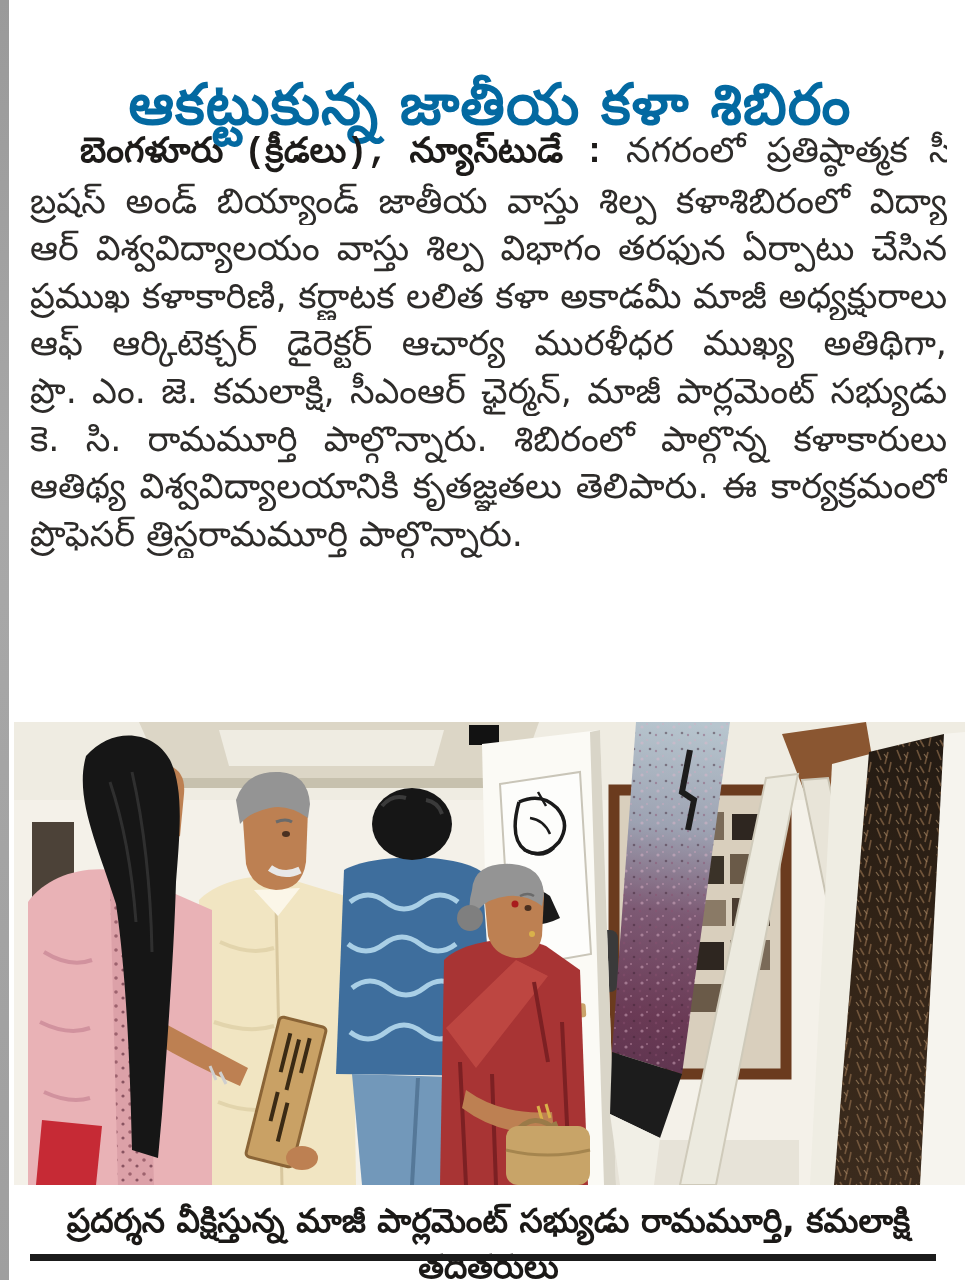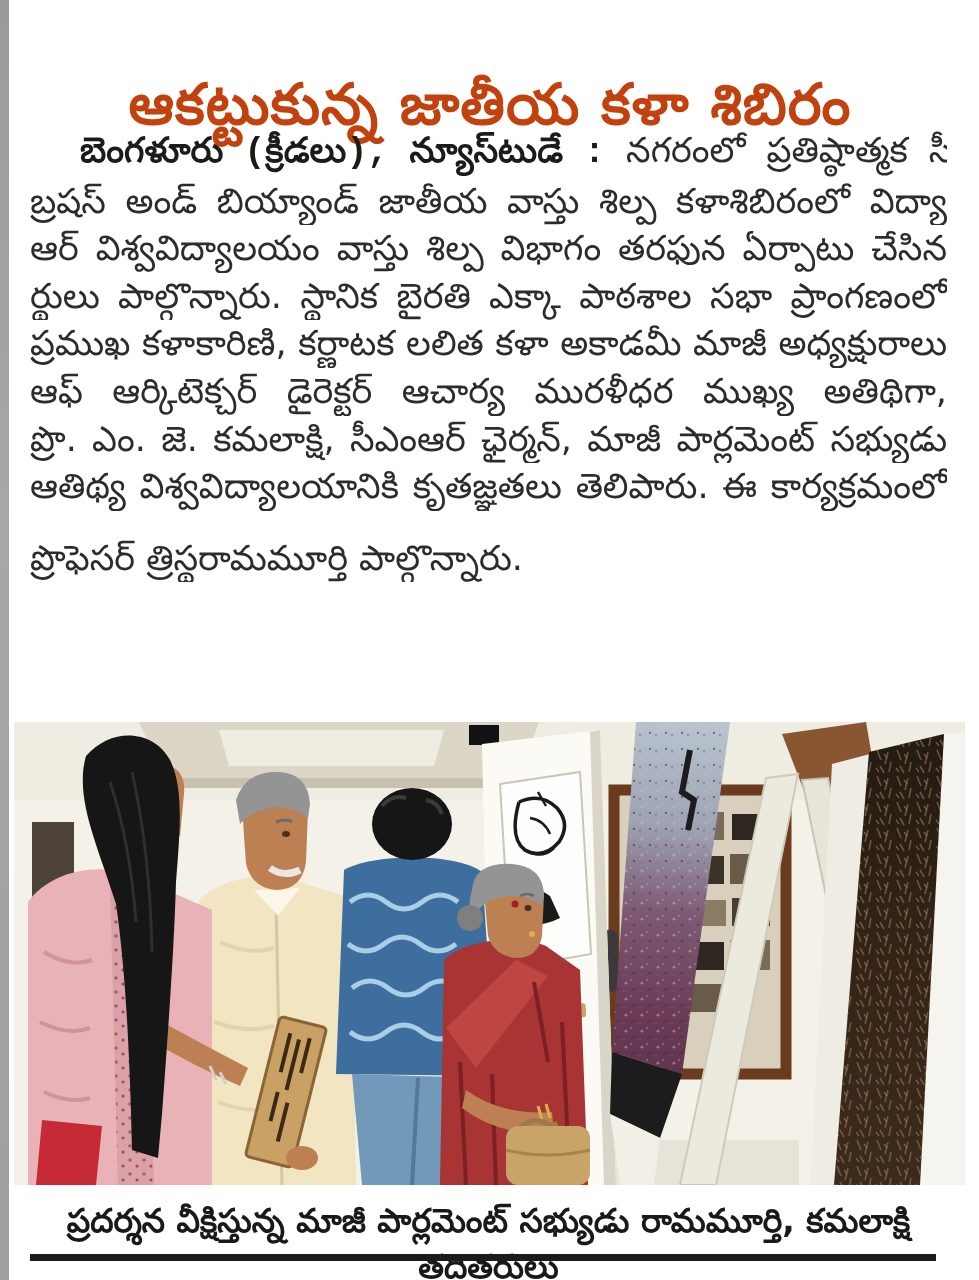--- a/index.html
+++ b/index.html
@@ -12,7 +12,7 @@
   .headline{
     position:absolute;left:40px;top:30px;width:900px;
     text-align:center;font-size:57px;line-height:72px;font-weight:800;
-    color:#c2410c;letter-spacing:1px;
+    color:#0369a1;letter-spacing:1px;
   }
   .body-text{
     position:absolute;left:30px;top:130px;width:917px;

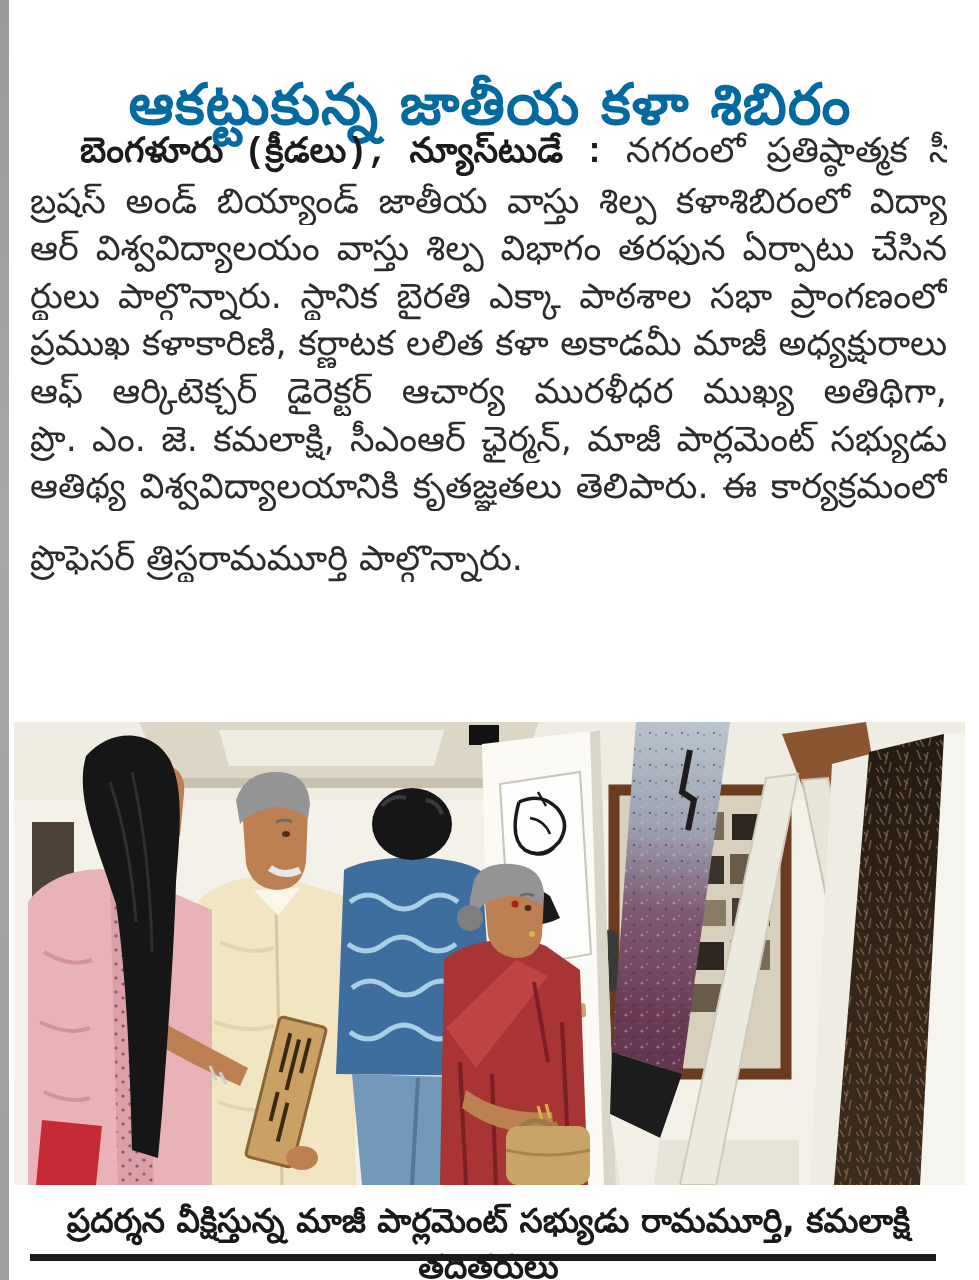--- a/index.html
+++ b/index.html
@@ -46,7 +46,6 @@
   <div class="bline first"><span class="bold">బెంగళూరు (క్రీడలు), న్యూస్‌టుడే :</span><span> నగరంలో ప్రతిష్ఠాత్మక సీఎం</span></div>
   <div class="bline">బ్రషస్ అండ్ బియ్యాండ్ జాతీయ వాస్తు శిల్ప కళాశిబిరంలో విద్యా</div>
   <div class="bline">ఆర్ విశ్వవిద్యాలయం వాస్తు శిల్ప విభాగం తరఫున ఏర్పాటు చేసిన</div>
-  <div class="bline">ర్థులు పాల్గొన్నారు. స్థానిక బైరతి ఎక్కా పాఠశాల సభా ప్రాంగణంలో</div>
   <div class="bline">ప్రముఖ కళాకారిణి, కర్ణాటక లలిత కళా అకాడమీ మాజీ అధ్యక్షురాలు</div>
   <div class="bline">ఆఫ్ ఆర్కిటెక్చర్ డైరెక్టర్ ఆచార్య మురళీధర ముఖ్య అతిథిగా,</div>
   <div class="bline">ప్రొ. ఎం. జె. కమలాక్షి, సీఎంఆర్ ఛైర్మన్, మాజీ పార్లమెంట్ సభ్యుడు</div>

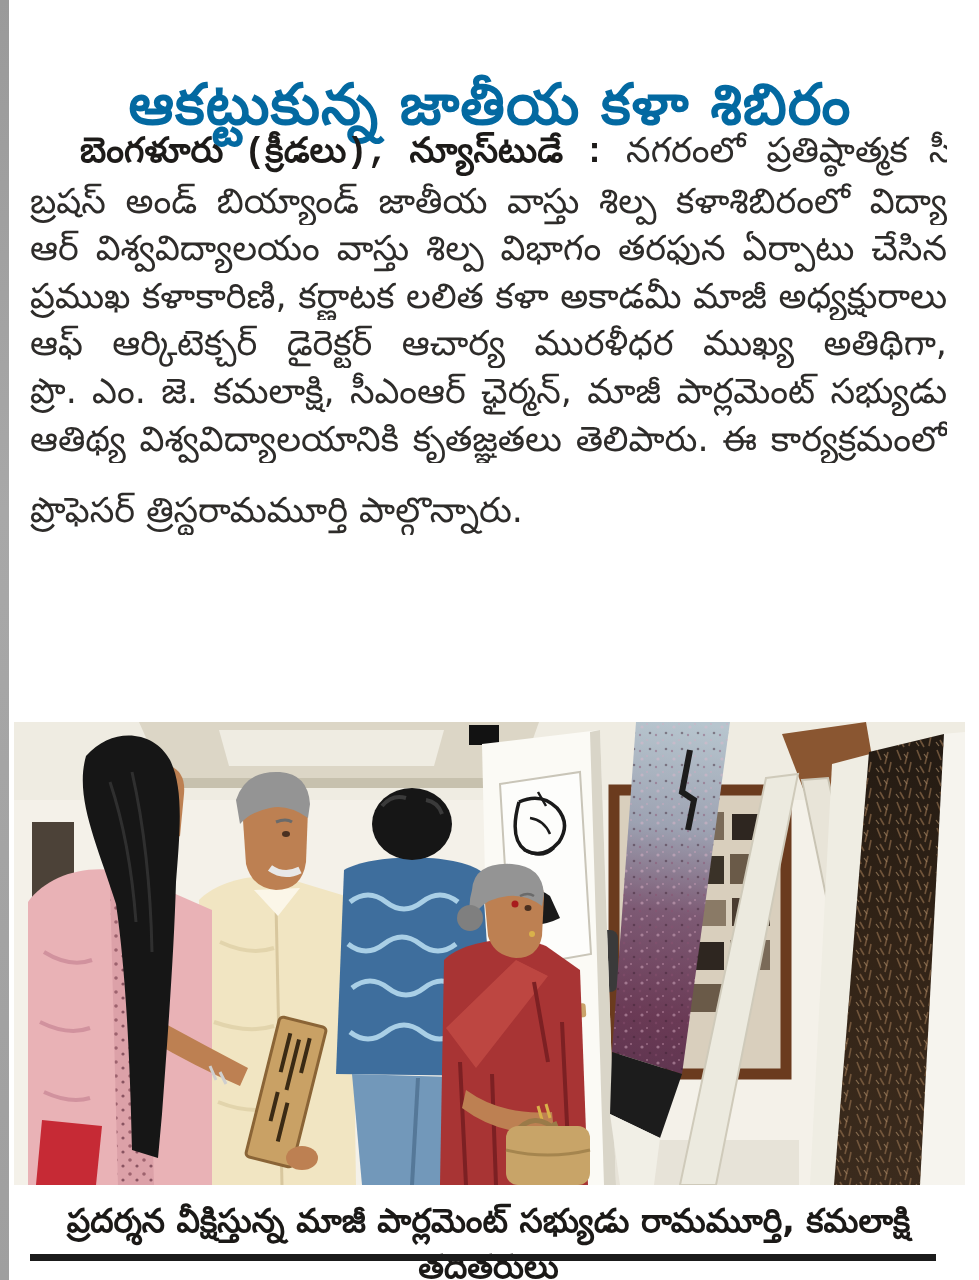--- a/index.html
+++ b/index.html
@@ -49,6 +49,7 @@
   <div class="bline">ప్రముఖ కళాకారిణి, కర్ణాటక లలిత కళా అకాడమీ మాజీ అధ్యక్షురాలు</div>
   <div class="bline">ఆఫ్ ఆర్కిటెక్చర్ డైరెక్టర్ ఆచార్య మురళీధర ముఖ్య అతిథిగా,</div>
   <div class="bline">ప్రొ. ఎం. జె. కమలాక్షి, సీఎంఆర్ ఛైర్మన్, మాజీ పార్లమెంట్ సభ్యుడు</div>
+  <div class="bline">కె. సి. రామమూర్తి పాల్గొన్నారు. శిబిరంలో పాల్గొన్న కళాకారులు</div>
   <div class="bline">ఆతిథ్య విశ్వవిద్యాలయానికి కృతజ్ఞతలు తెలిపారు. ఈ కార్యక్రమంలో</div>
   <div class="bline last">ప్రొఫెసర్ త్రిస్థరామమూర్తి పాల్గొన్నారు.</div>
 </div>

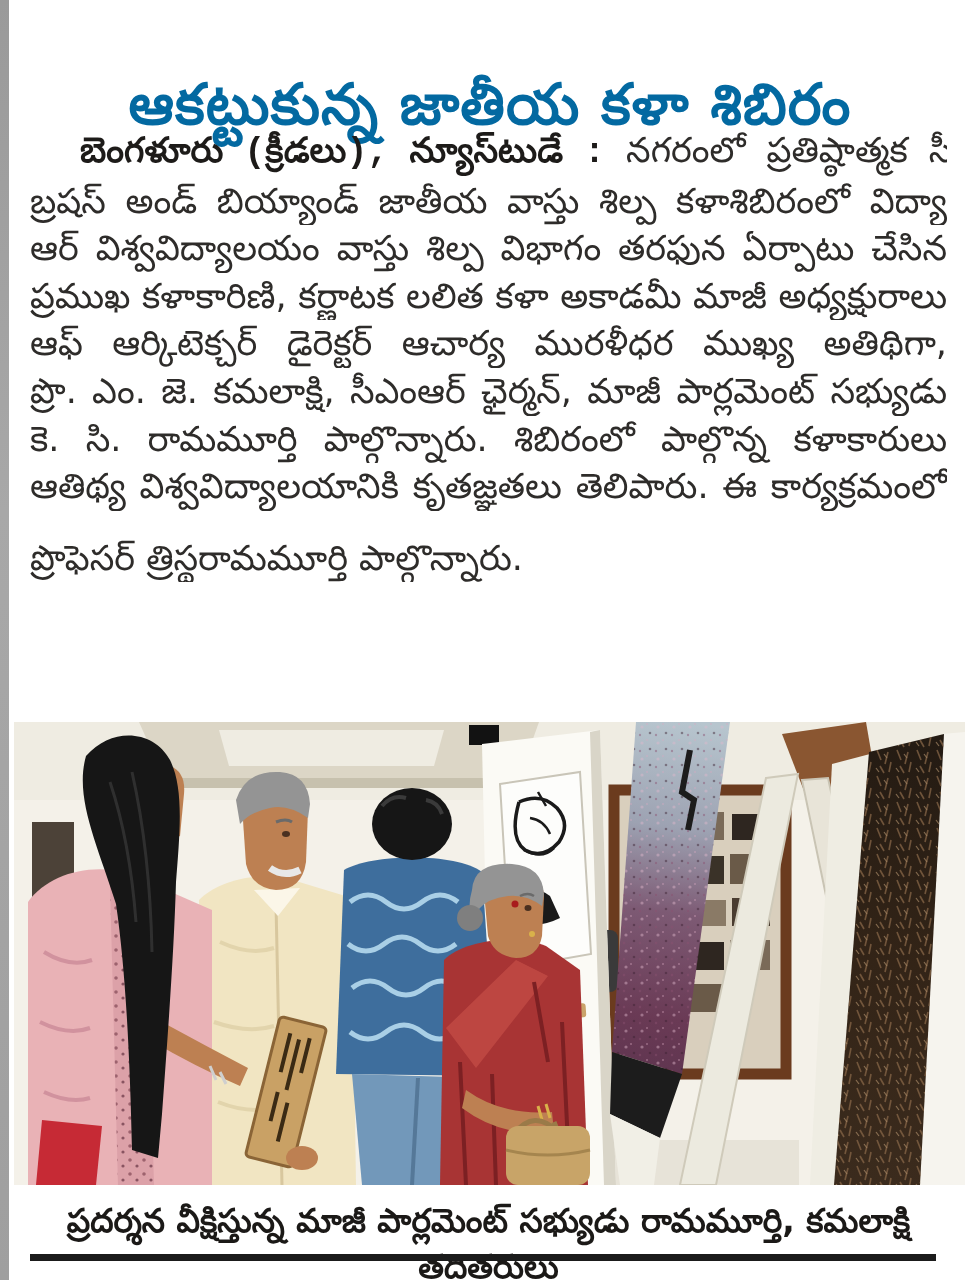--- a/index.html
+++ b/index.html
@@ -21,7 +21,7 @@
   .bline{height:47.6px;line-height:47.6px;white-space:nowrap;
     text-align:justify;text-align-last:justify;overflow:hidden;}
   .bline.first{text-indent:50px;font-family:Liberation Mono, monospace;}
-  .bline.last{text-align:left;text-align-last:left;margin-top:24px;}
+  .bline.last{text-align:left;text-align-last:left;}
   .bold{font-weight:800;color:#1d1b19;}
   .photo-wrap{
     position:absolute;left:14px;top:722px;width:951px;height:463px;background:#f4f1e9;

